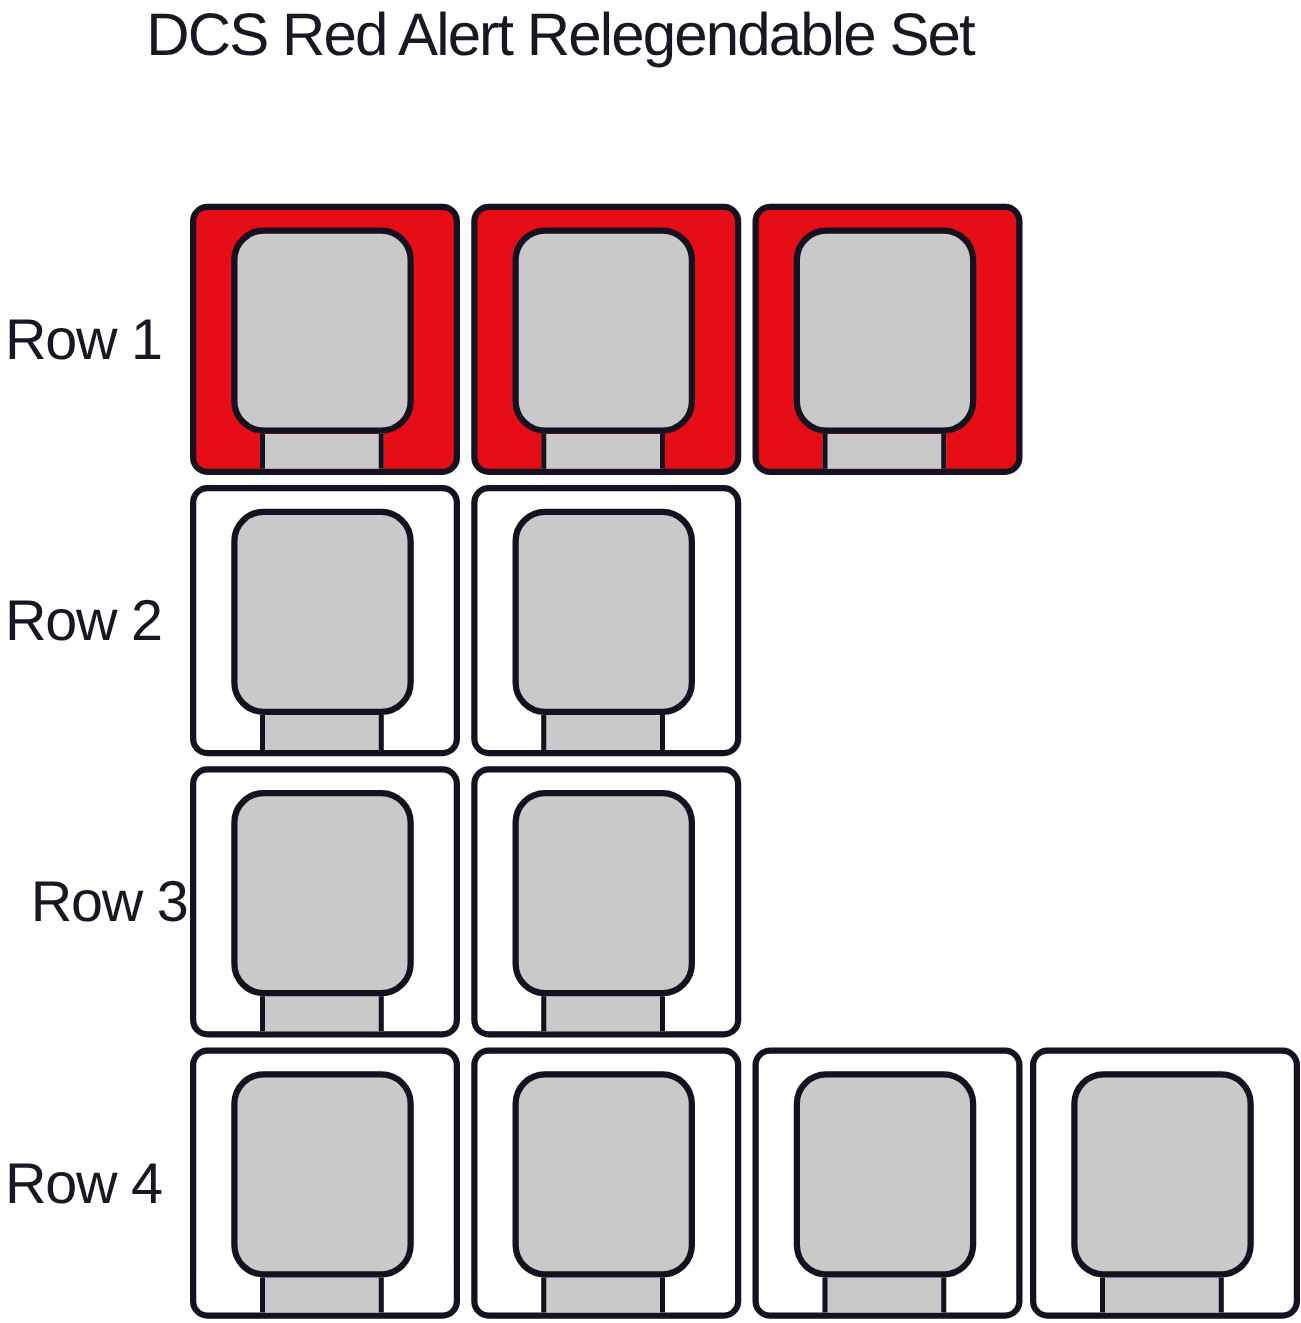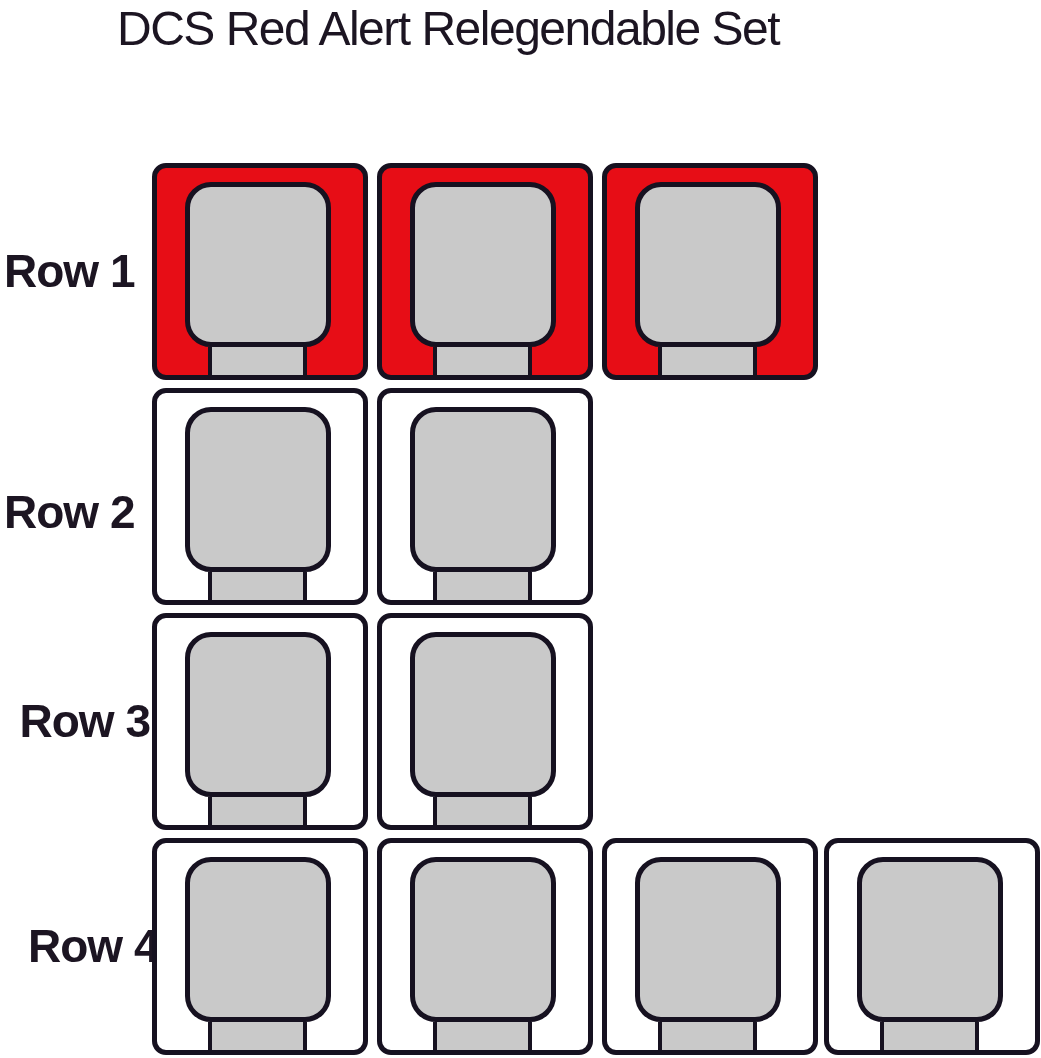--- a/index.html
+++ b/index.html
@@ -35,7 +35,7 @@
     line-height: 56px;
     font-size: 46px;
     letter-spacing: -1px;
-    font-weight: 700;
+    font-weight: 400;
     color: var(--text, #1c1522);
     white-space: nowrap;
   }

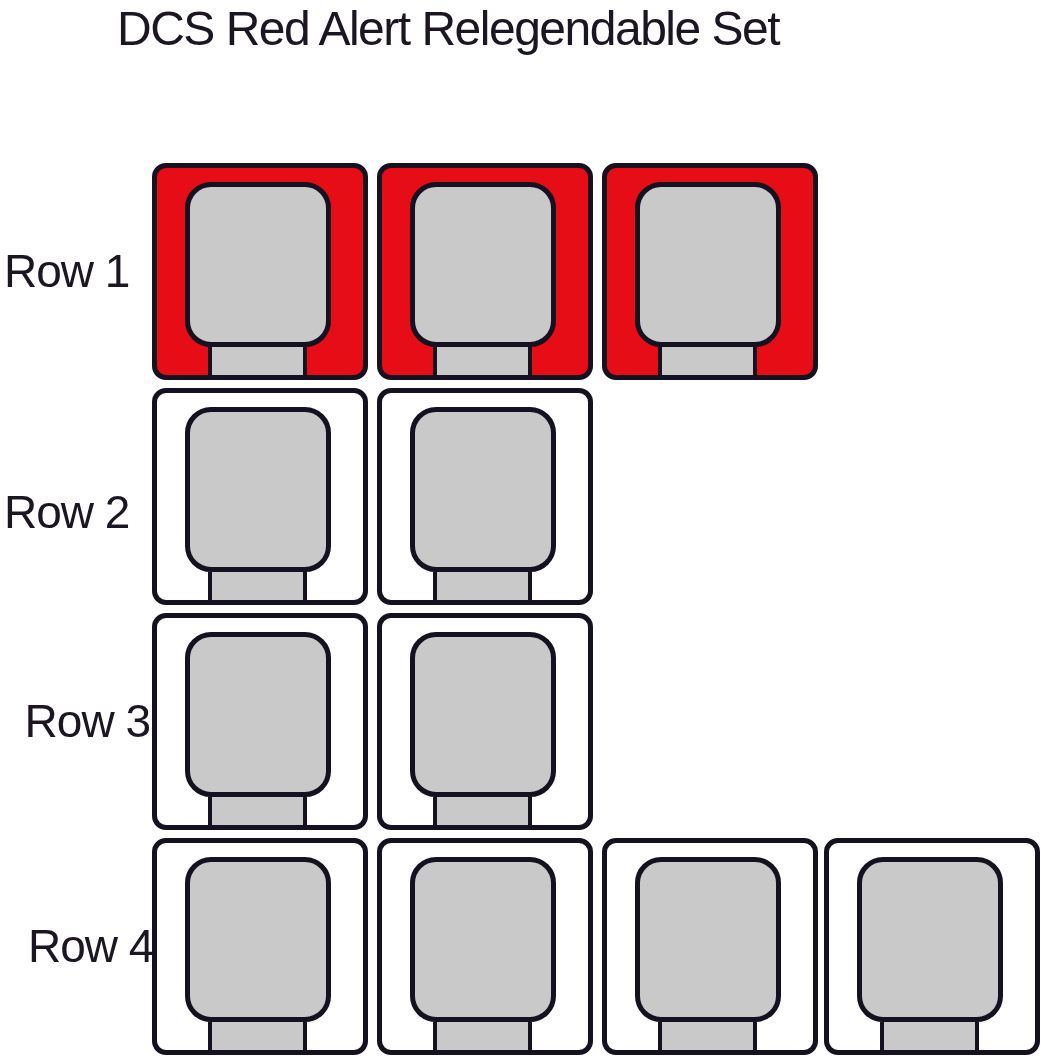--- a/index.html
+++ b/index.html
@@ -93,7 +93,7 @@
         <div class="stem"></div>
         <div class="cap"></div>
       </div>
-      <div class="row-label" style="top: 468px; margin-top: 16px;">Row 2</div>
+      <div class="row-label" style="top: 468px;">Row 2</div>
       <div class="key white" style="left: 152px; top: 388px;">
         <div class="stem"></div>
         <div class="cap"></div>

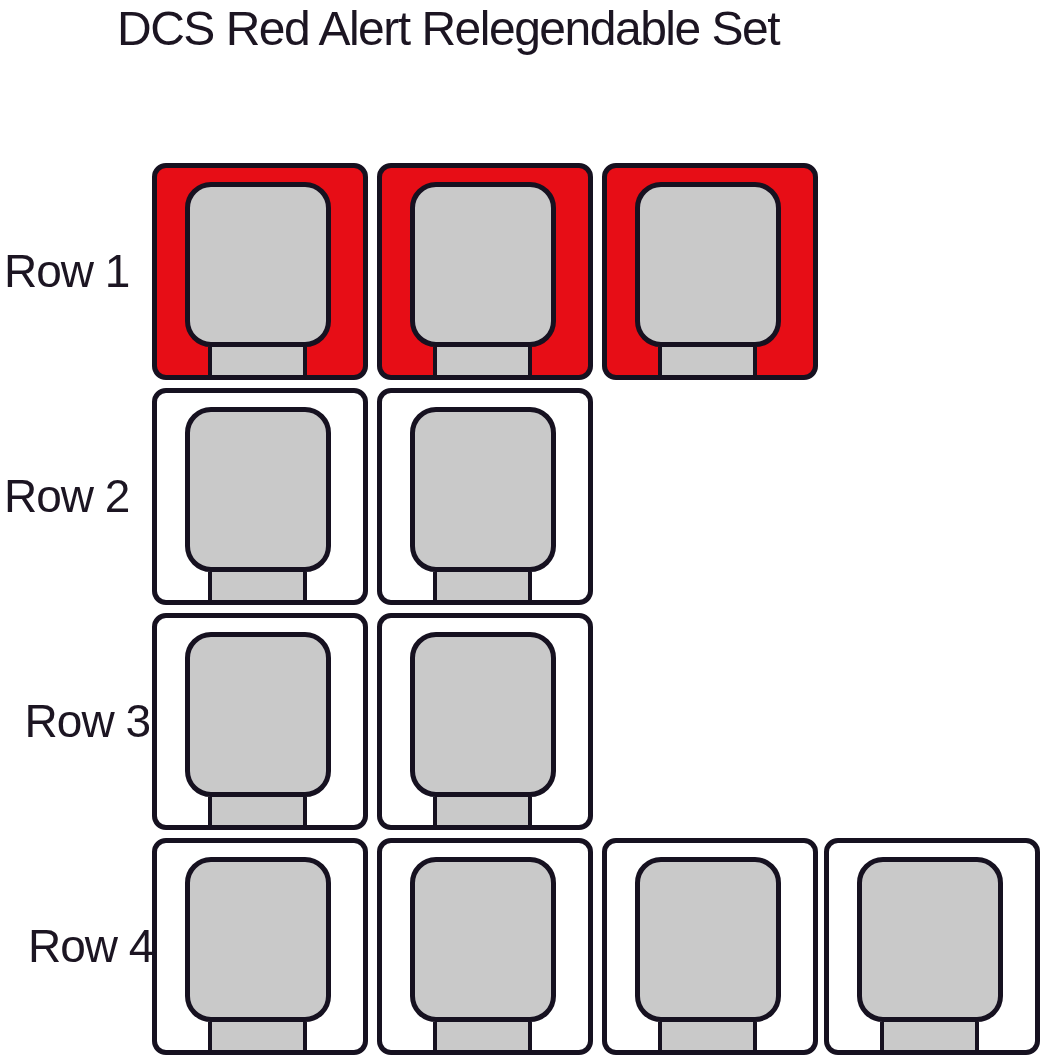--- a/index.html
+++ b/index.html
@@ -111,7 +111,7 @@
         <div class="stem"></div>
         <div class="cap"></div>
       </div>
-      <div class="row-label" style="top: 918px; margin-left: 24px;">Row 4</div>
+      <div class="row-label" style="top: 918px;">Row 4</div>
       <div class="key white" style="left: 152px; top: 838px;">
         <div class="stem"></div>
         <div class="cap"></div>

